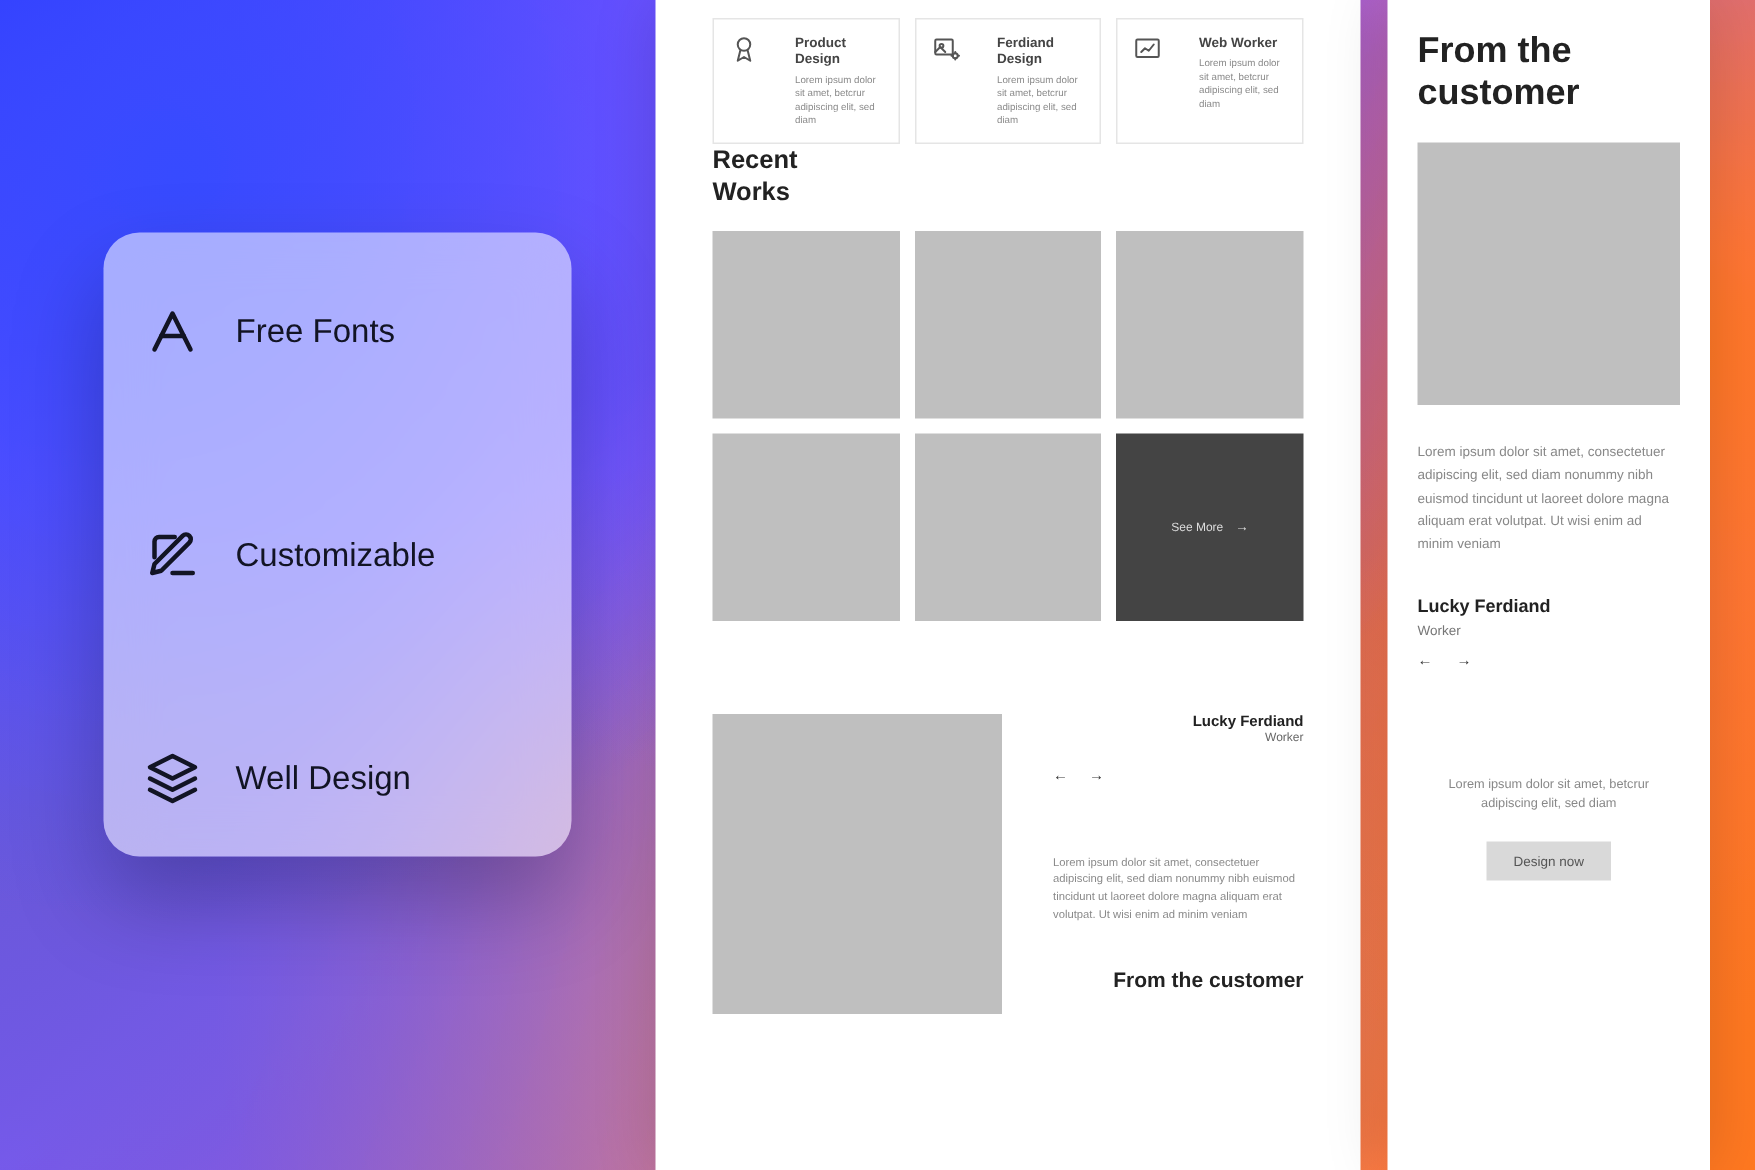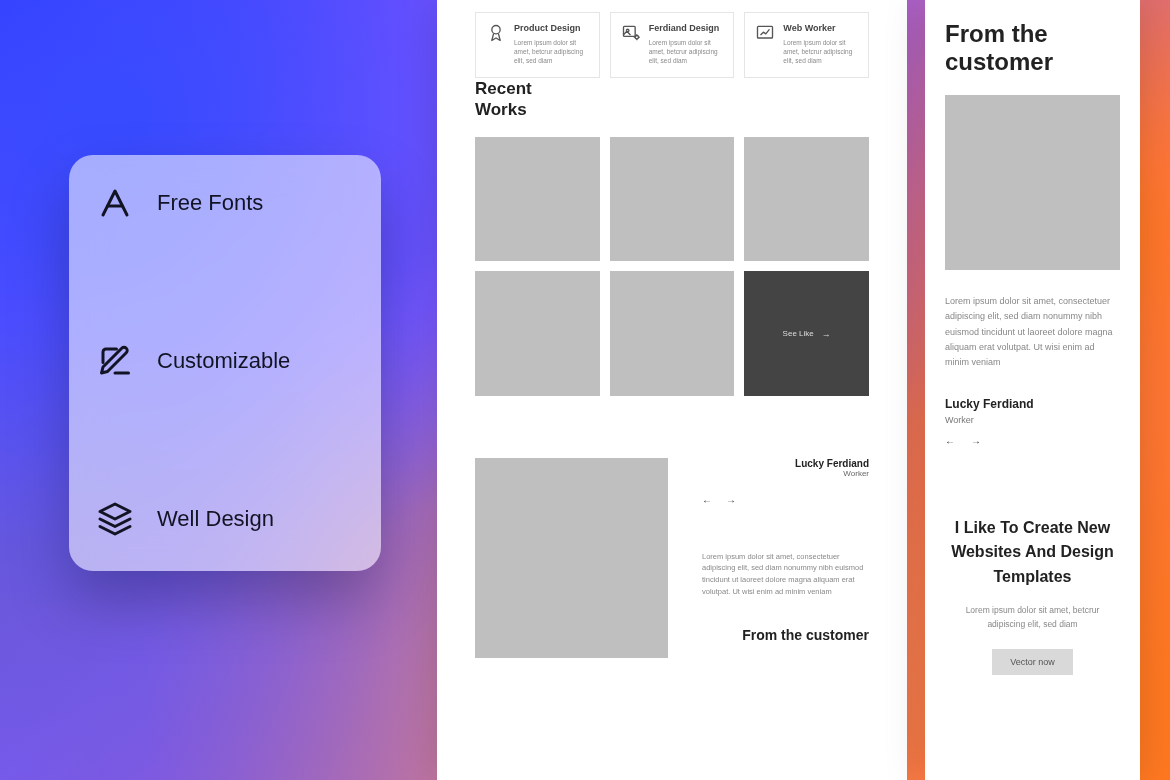--- a/index.html
+++ b/index.html
@@ -36,7 +36,7 @@
 
   .services-row { display: flex; gap: 10px; }
   .service-card {
-    flex: 1; border: 1px solid #e5e5e5; padding: 10px; display: flex; gap: 8px; align-items: flex-start; min-height: 66px;
+    flex: 1; border: 1px solid #e5e5e5; padding: 10px; display: flex; gap: 24px; align-items: flex-start; min-height: 66px;
   }
   .service-icon { width: 20px; height: 20px; flex: 0 0 20px; color: #4a4a4a; }
   .service-card .title { font-size: 9px; font-weight: 600; color: #444; line-height: 1.2; margin-bottom: 4px; }

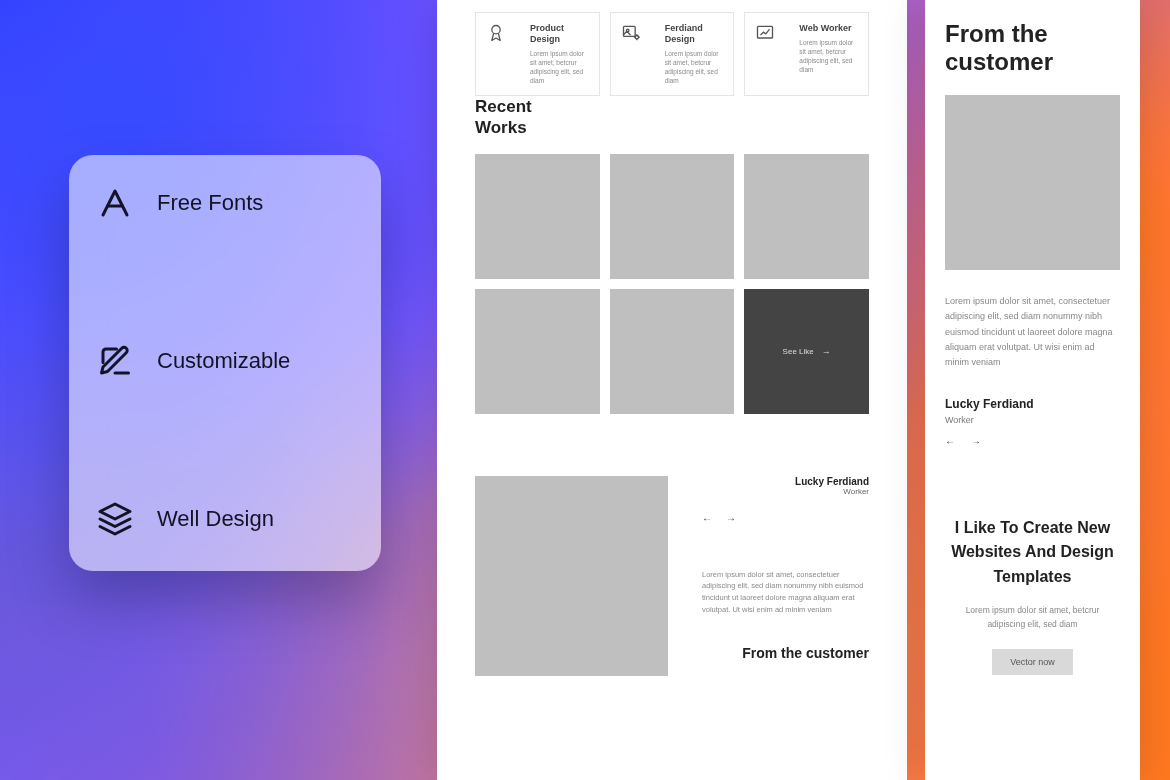--- a/index.html
+++ b/index.html
@@ -22,7 +22,7 @@
     position: absolute; left: 69px; top: 155px; width: 312px; height: 416px;
     background: rgba(255,255,255,0.55); backdrop-filter: blur(18px);
     border-radius: 24px; box-shadow: 0 30px 60px rgba(0,0,0,0.25);
-    padding: 30px 28px 34px 28px; display: flex; flex-direction: column; justify-content: space-between;
+    padding: 48px 28px 34px 28px; display: flex; flex-direction: column; justify-content: space-between;
   }
   .feature-row { display: flex; align-items: center; gap: 24px; }
   .feature-row svg { width: 36px; height: 36px; flex: 0 0 36px; }

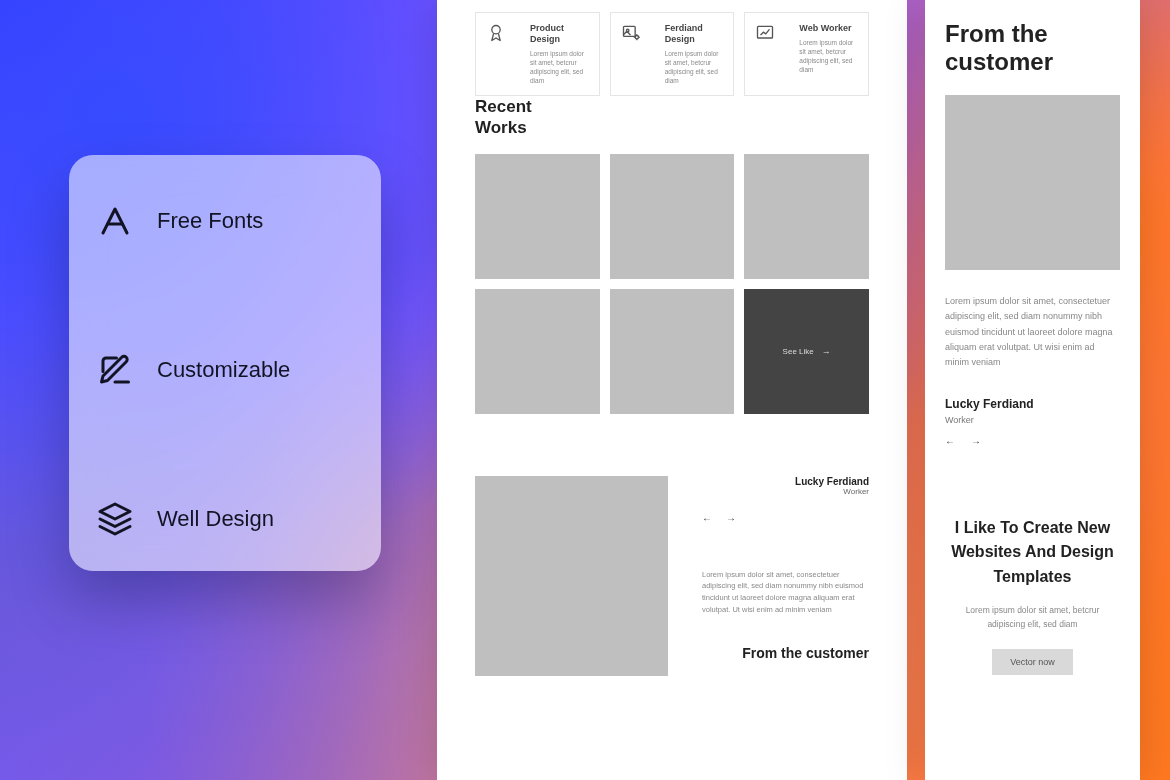--- a/index.html
+++ b/index.html
@@ -155,7 +155,7 @@
     <div class="work-box"></div>
     <div class="work-box"></div>
     <div class="see-more-box">
-      <span>See Like</span>
+      <span>See More</span>
       <span class="arrow">→</span>
     </div>
   </div>

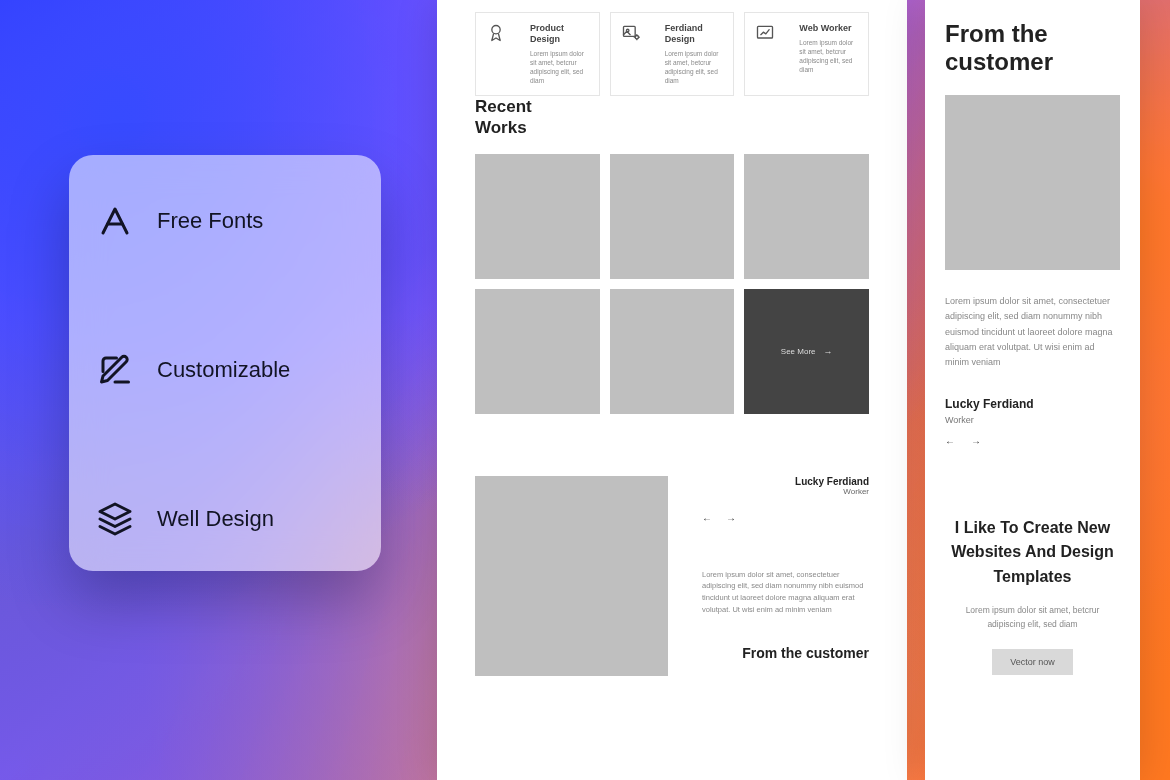--- a/index.html
+++ b/index.html
@@ -191,7 +191,6 @@
   </div>
 
   <div class="rp-cta">
-    <div class="rp-cta-title">I Like To Create New Websites And Design Templates</div>
     <div class="rp-cta-sub">Lorem ipsum dolor sit amet, betcrur adipiscing elit, sed diam</div>
     <div class="rp-cta-btn">Vector now</div>
   </div>

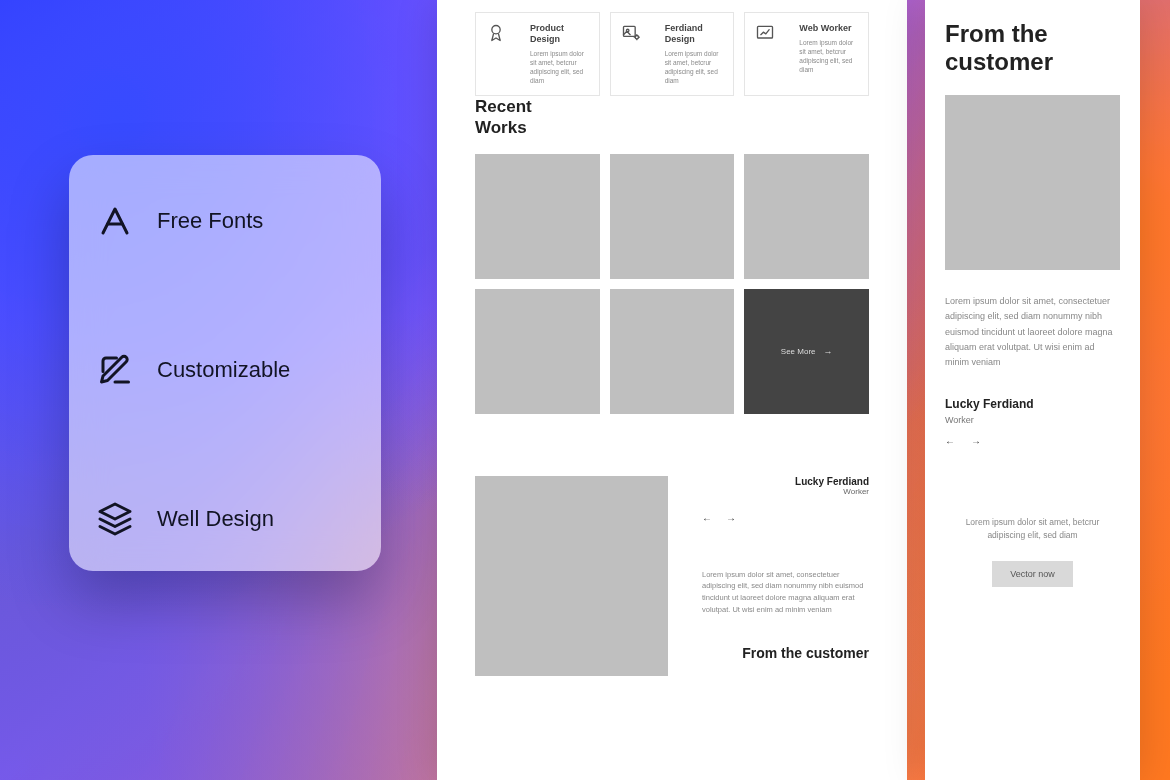--- a/index.html
+++ b/index.html
@@ -192,7 +192,7 @@
 
   <div class="rp-cta">
     <div class="rp-cta-sub">Lorem ipsum dolor sit amet, betcrur adipiscing elit, sed diam</div>
-    <div class="rp-cta-btn">Vector now</div>
+    <div class="rp-cta-btn">Design now</div>
   </div>
 </div>
 

